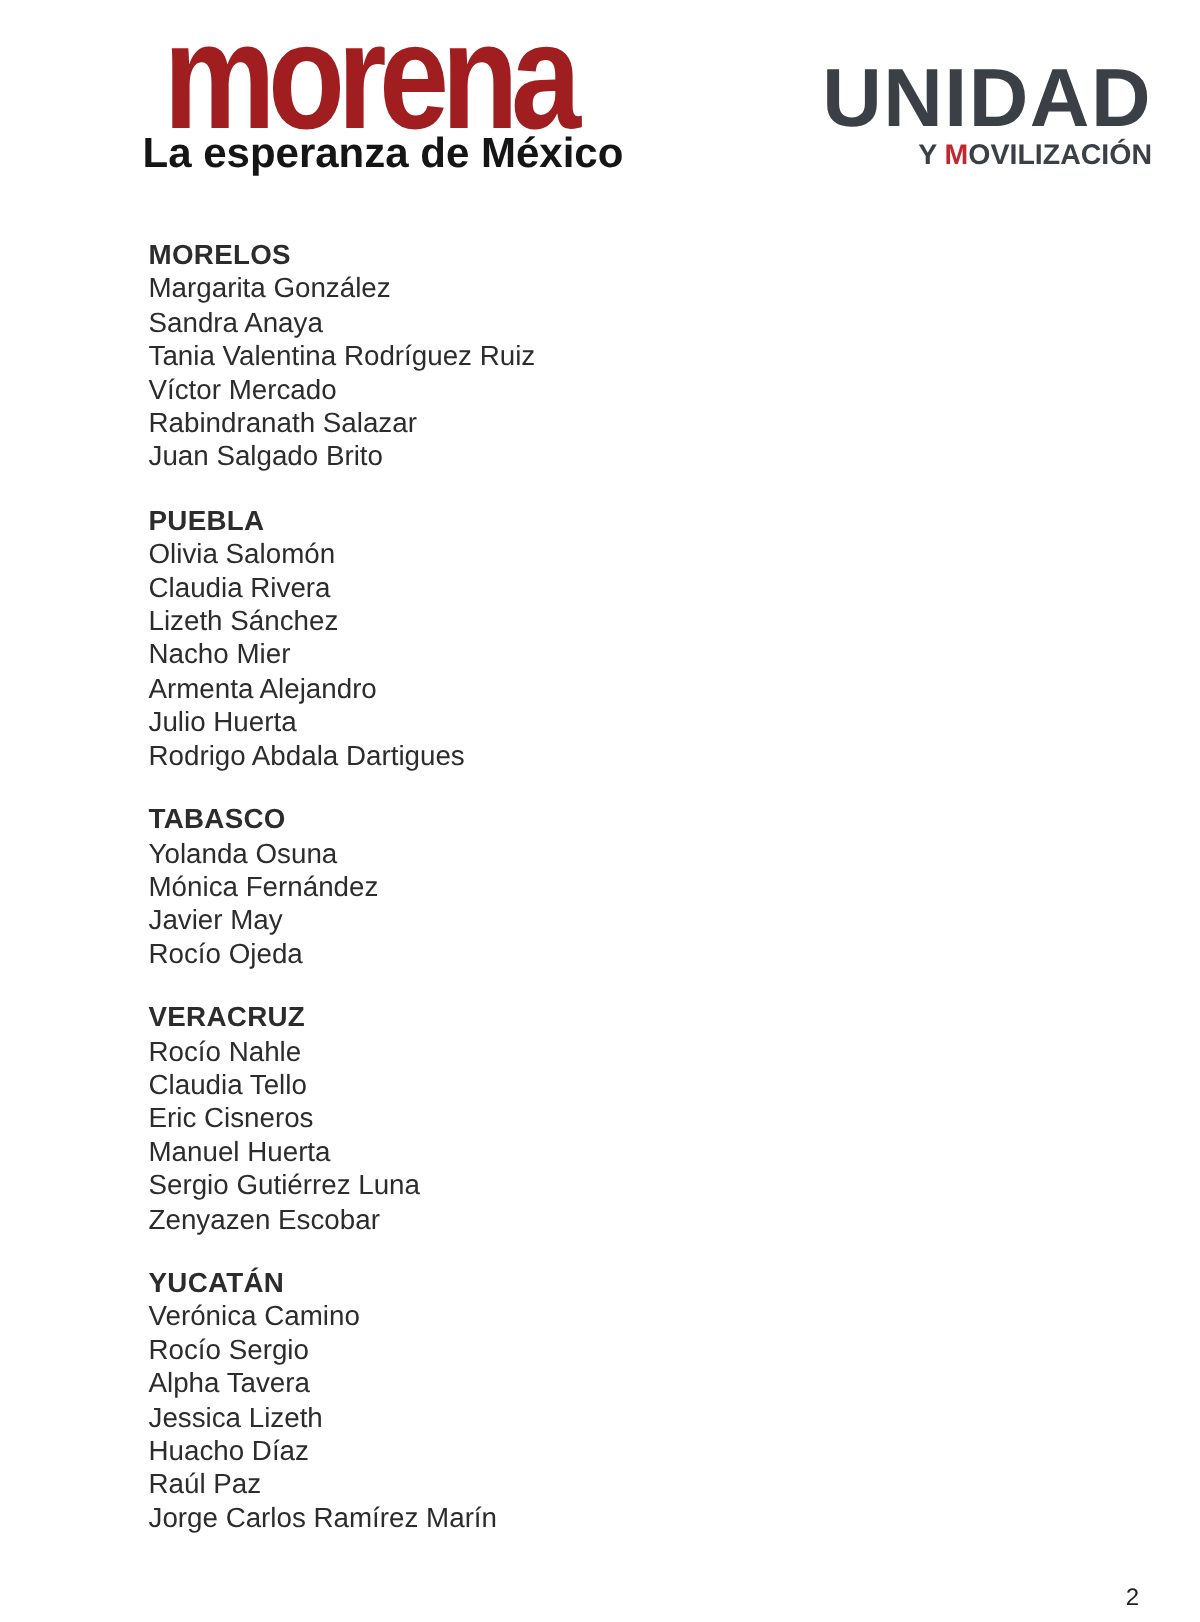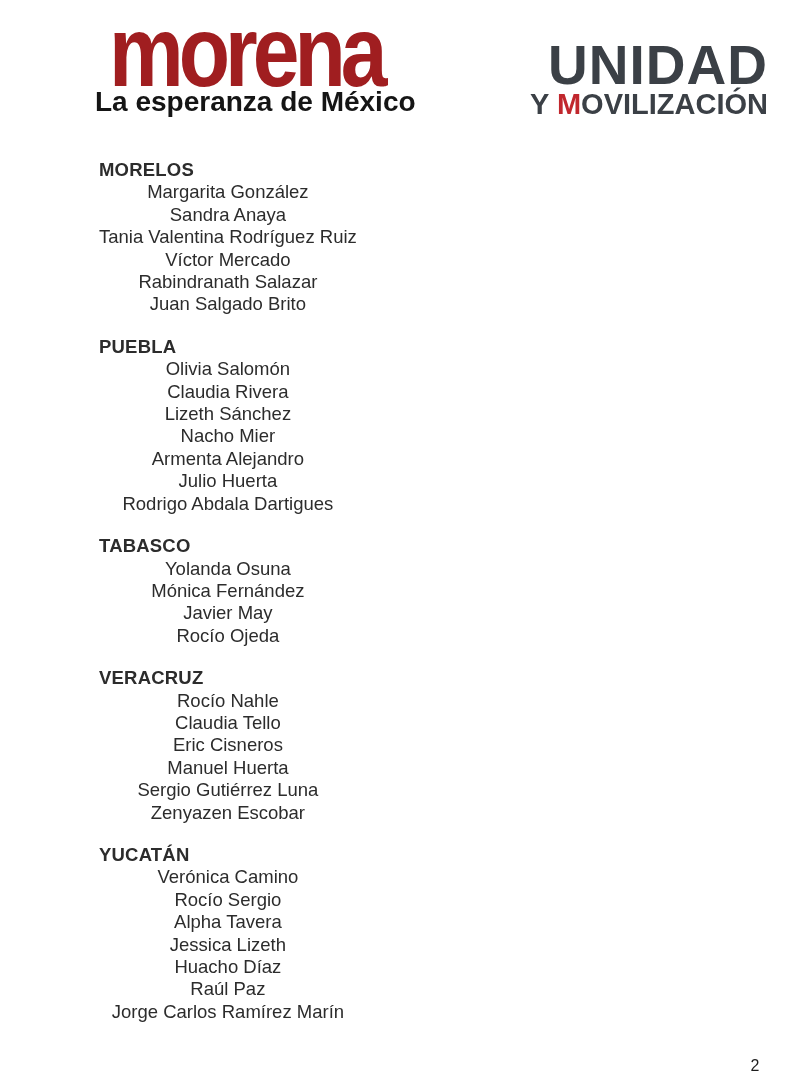--- a/index.html
+++ b/index.html
@@ -59,7 +59,7 @@
     position: absolute;
     right: 47px;
     top: 89px;
-    font-size: 29px;
+    font-size: 19px;
     line-height: 30px;
     font-weight: bold;
     color: var(--unidad-gray, #3B4046);

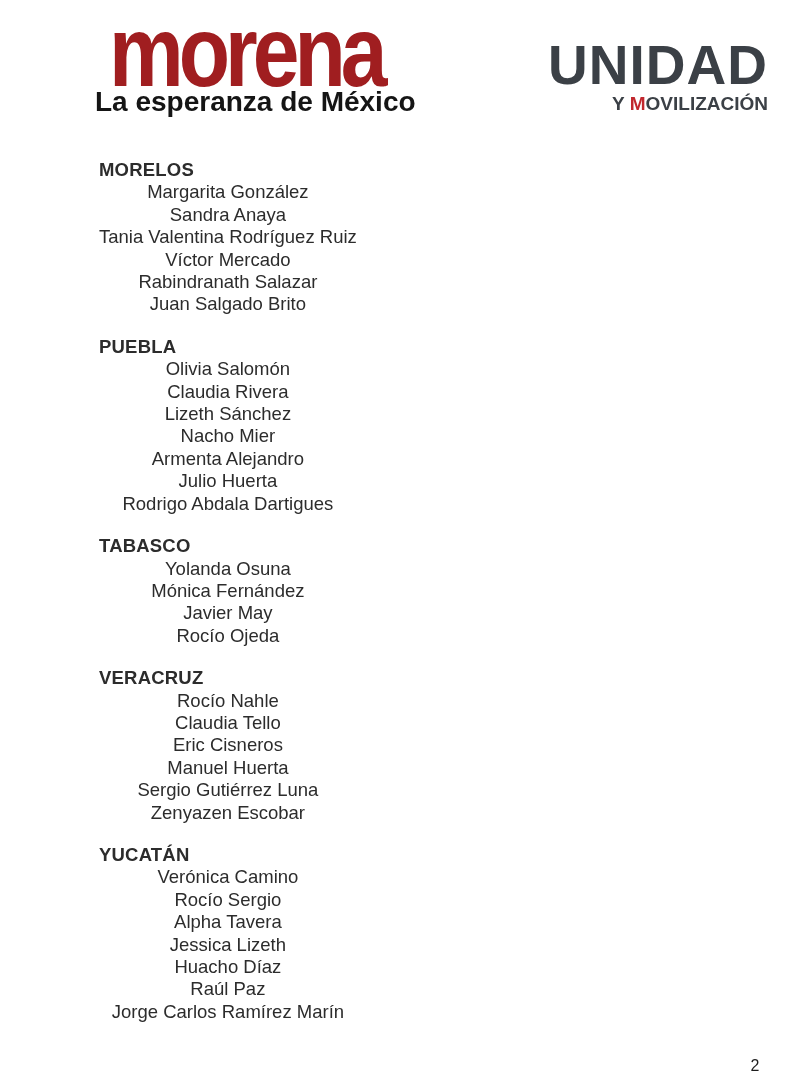--- a/index.html
+++ b/index.html
@@ -93,7 +93,6 @@
     font-weight: normal;
     color: var(--text, #2C2C2C);
     white-space: nowrap;
-    text-align: center;
   }
 
   

